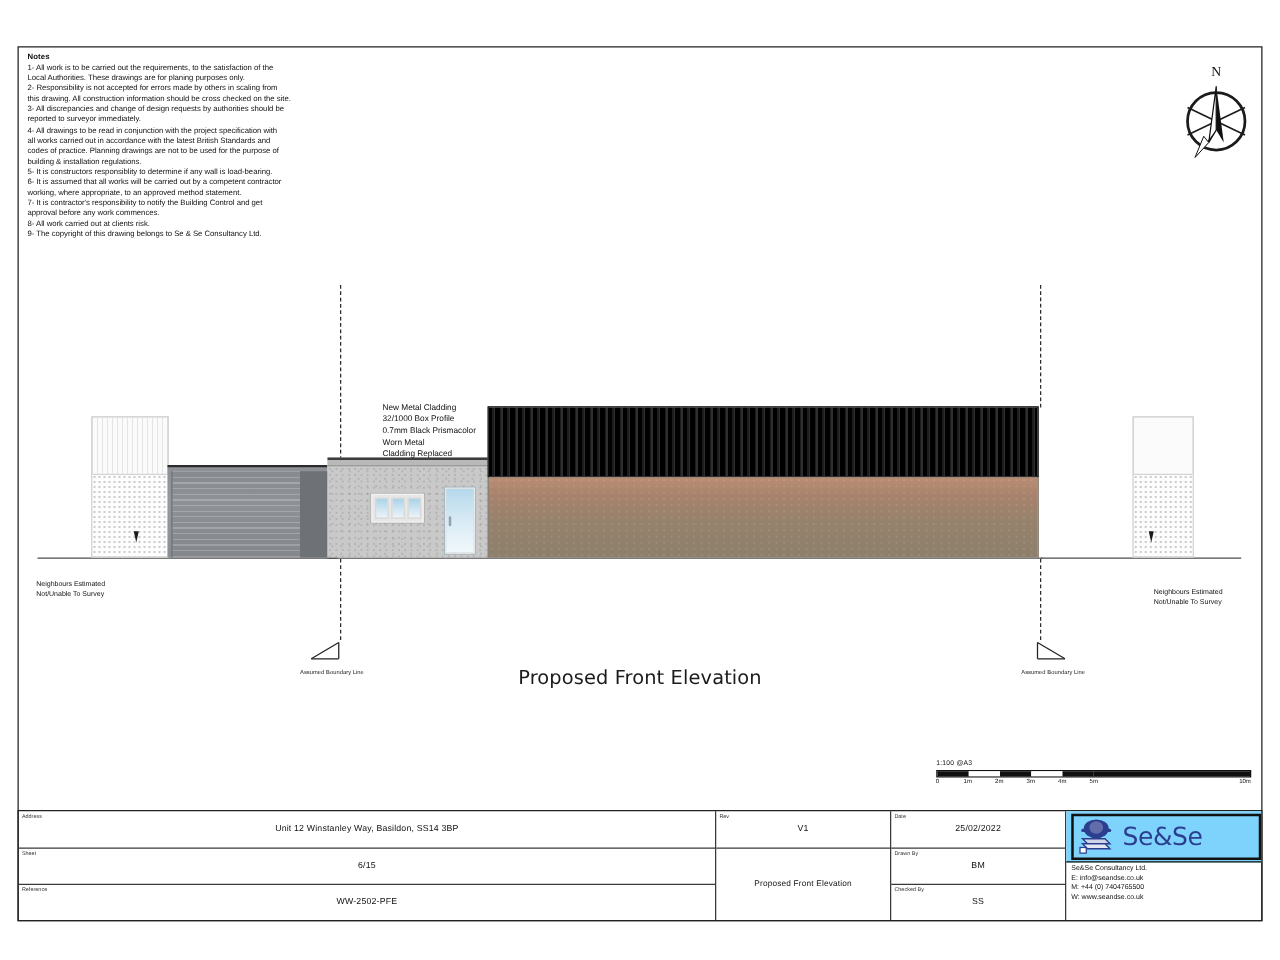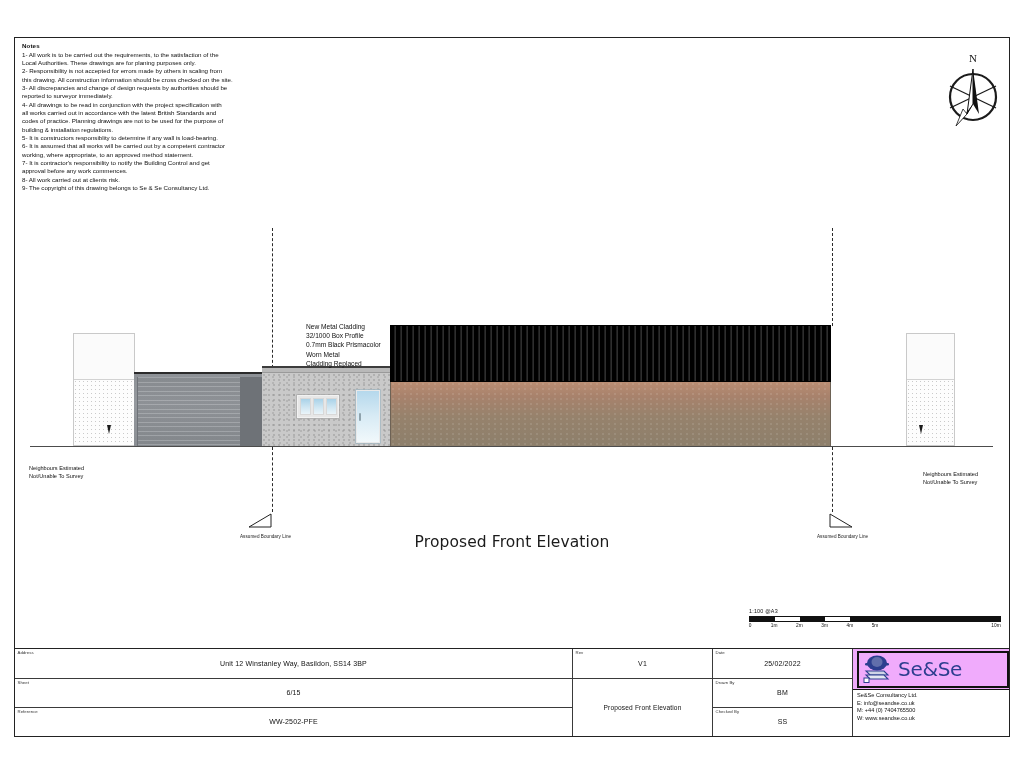--- a/index.html
+++ b/index.html
@@ -387,7 +387,7 @@
     align-items: center;
     padding-left: 4px;
     box-sizing: border-box;
-    background: #f0abfc;
+    background: #7dd3fc;
   }
   #logo-box {
     border: 2px solid #111;

